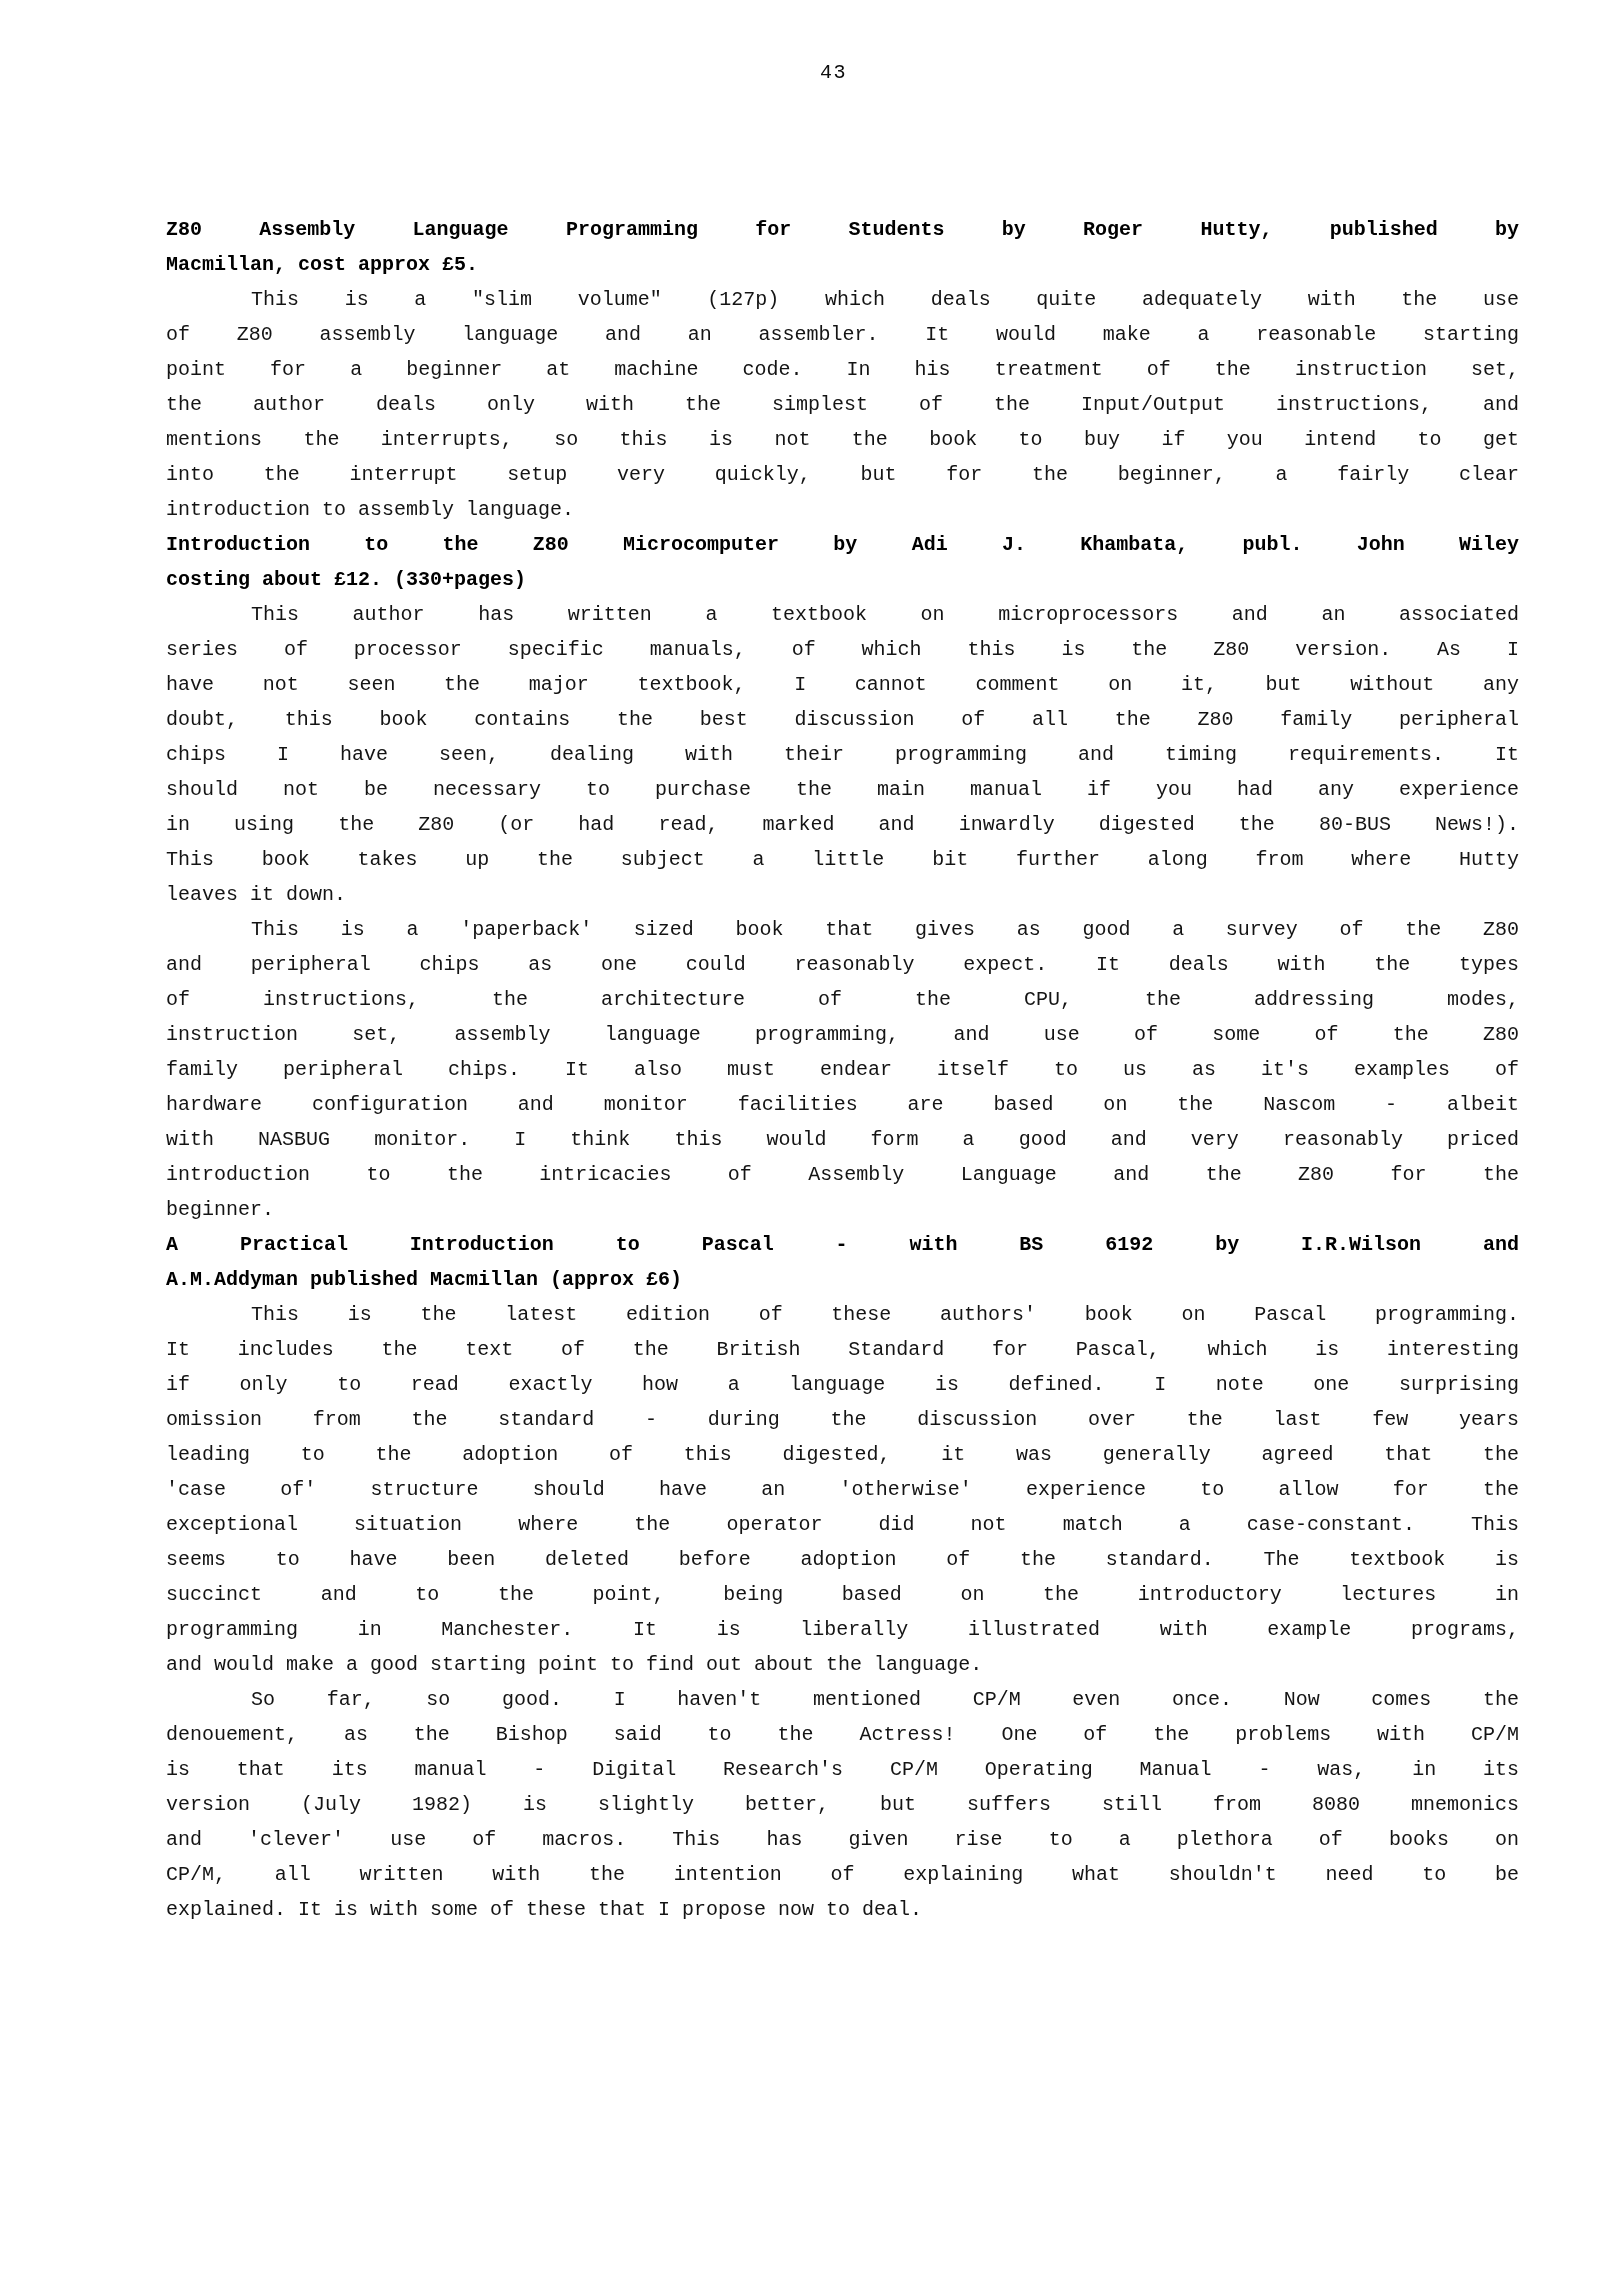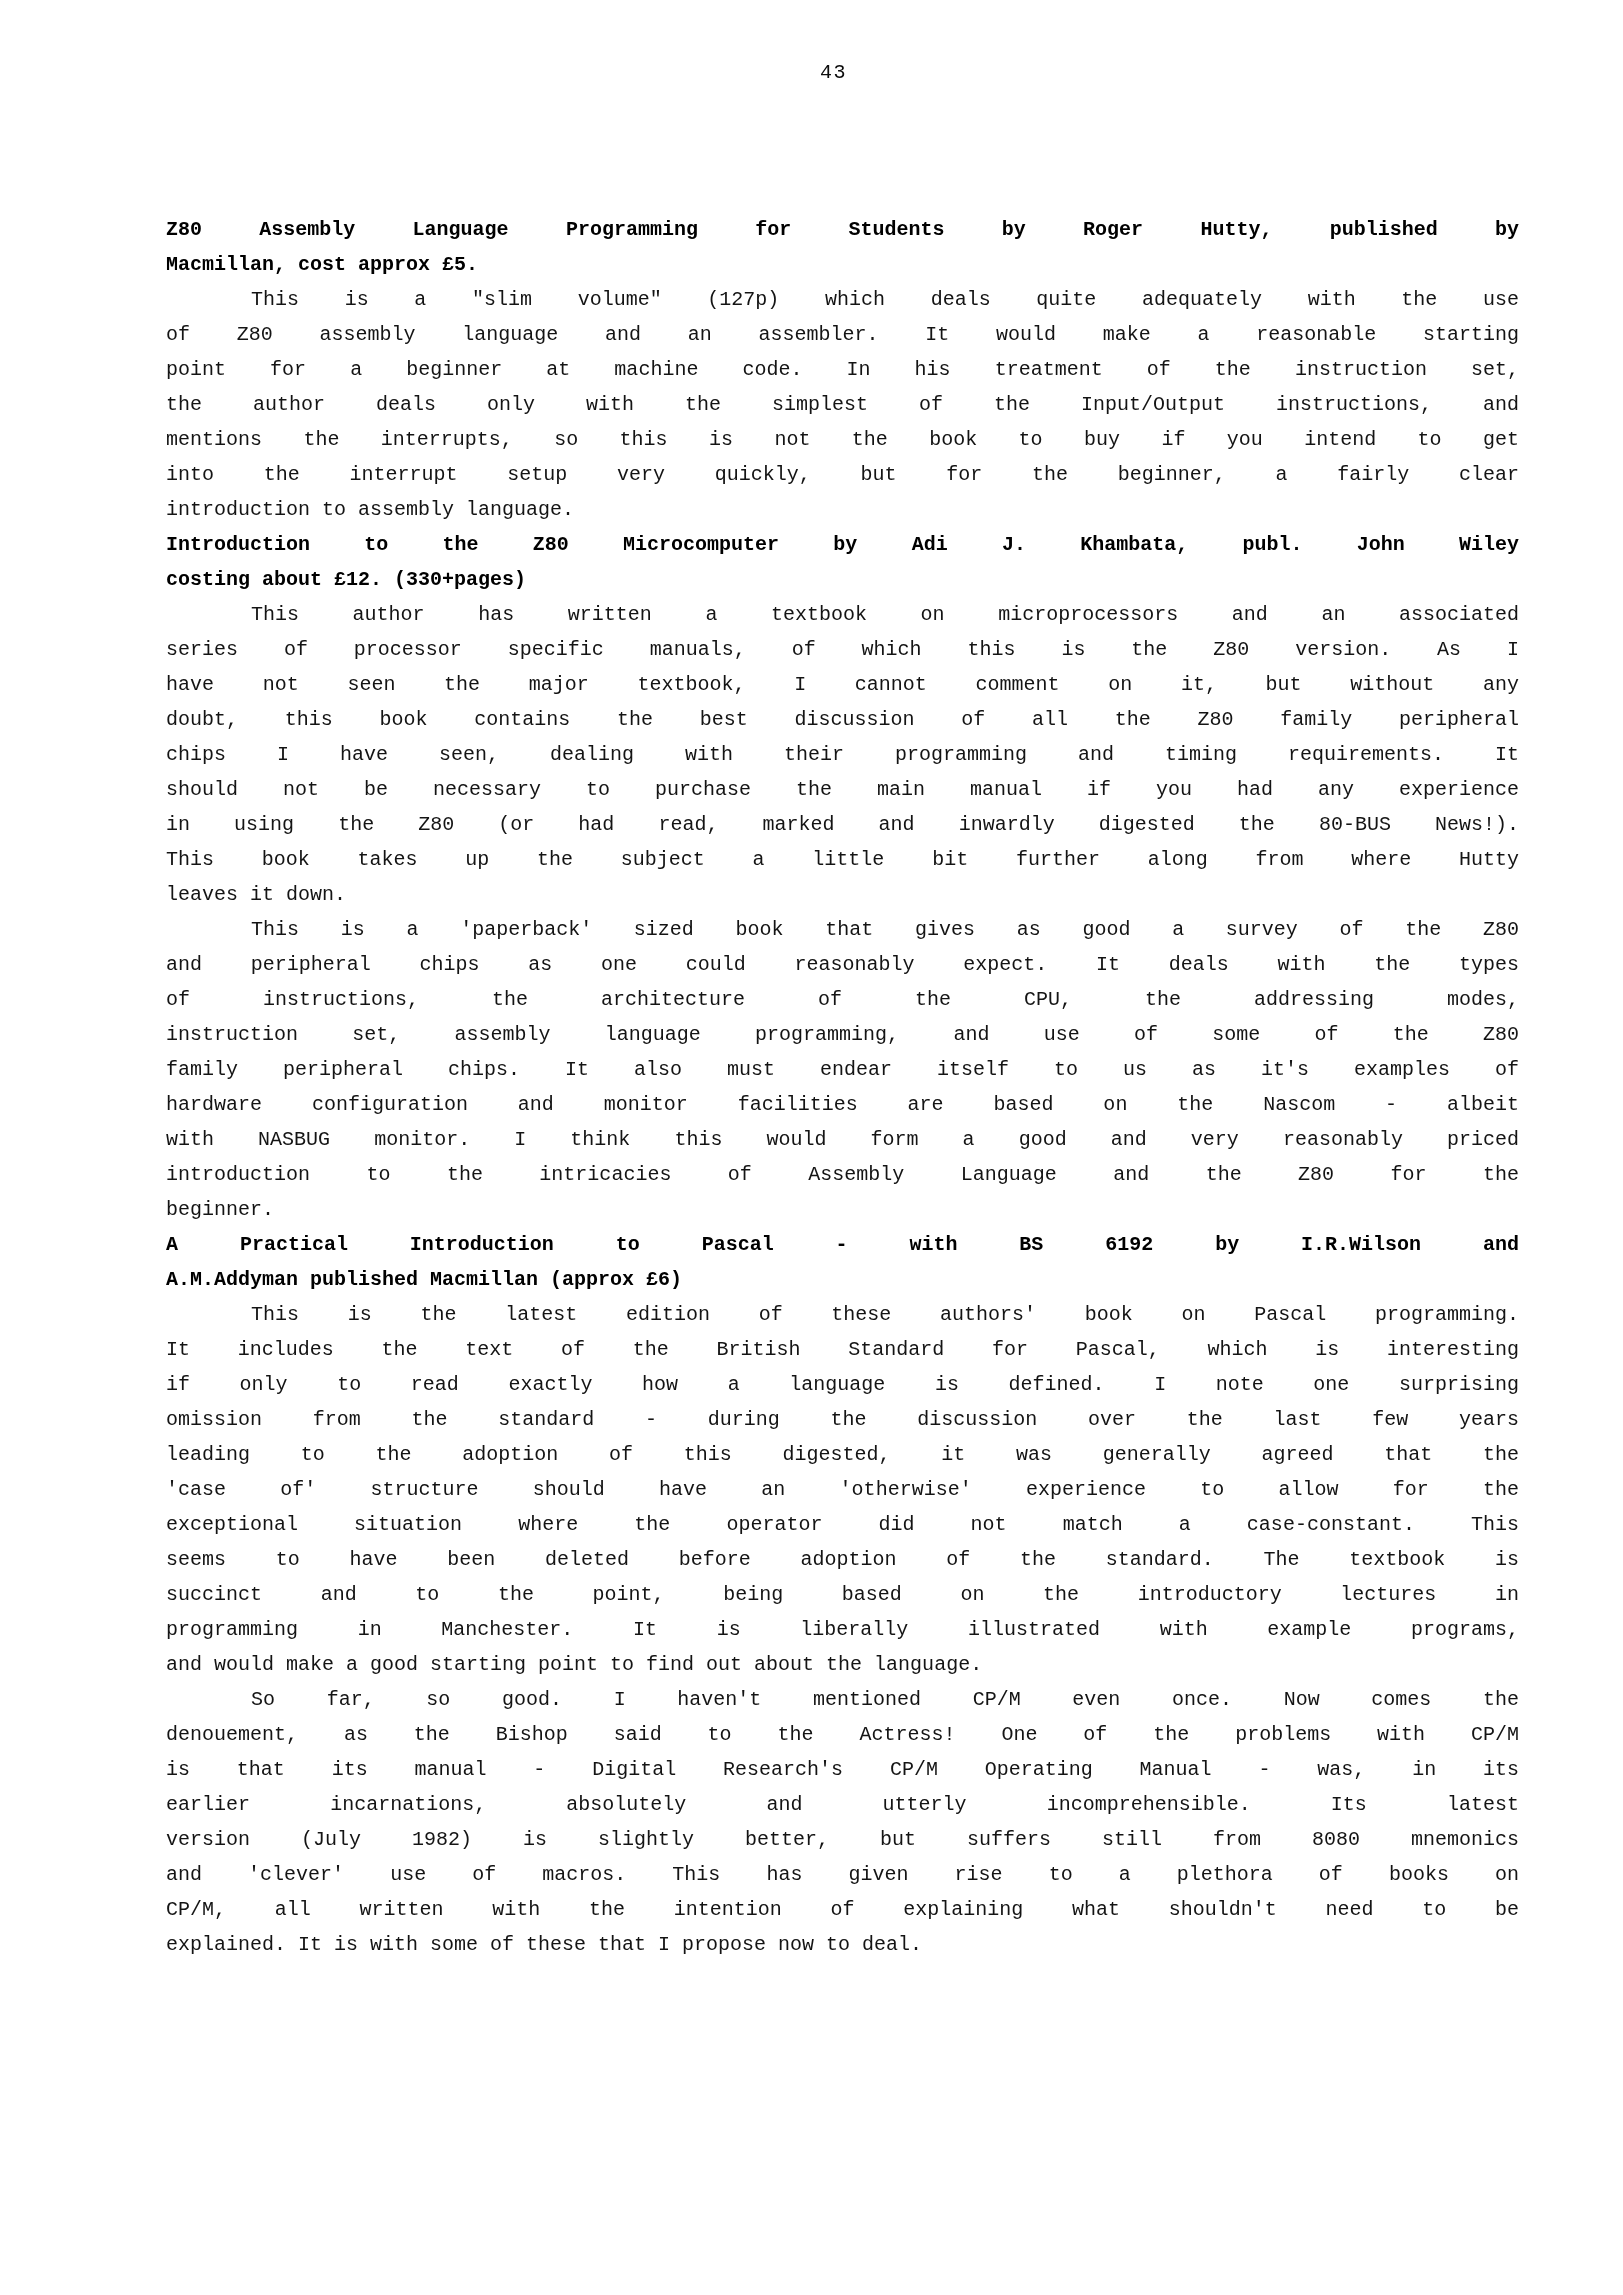--- a/index.html
+++ b/index.html
@@ -116,7 +116,6 @@
         <div class="line indent">So far, so good. I haven't mentioned CP/M even once. Now comes the</div>
         <div class="line">denouement, as the Bishop said to the Actress!  One of the problems with CP/M</div>
         <div class="line">is that its manual - Digital Research's CP/M Operating Manual - was, in its</div>
-        <div class="line">earlier incarnations, absolutely and utterly incomprehensible. Its latest</div>
         <div class="line">version (July 1982) is slightly better, but suffers still from 8080 mnemonics</div>
         <div class="line">and 'clever' use of macros. This has given rise to a plethora of books on</div>
         <div class="line">CP/M, all written with the intention of explaining what shouldn't need to be</div>

